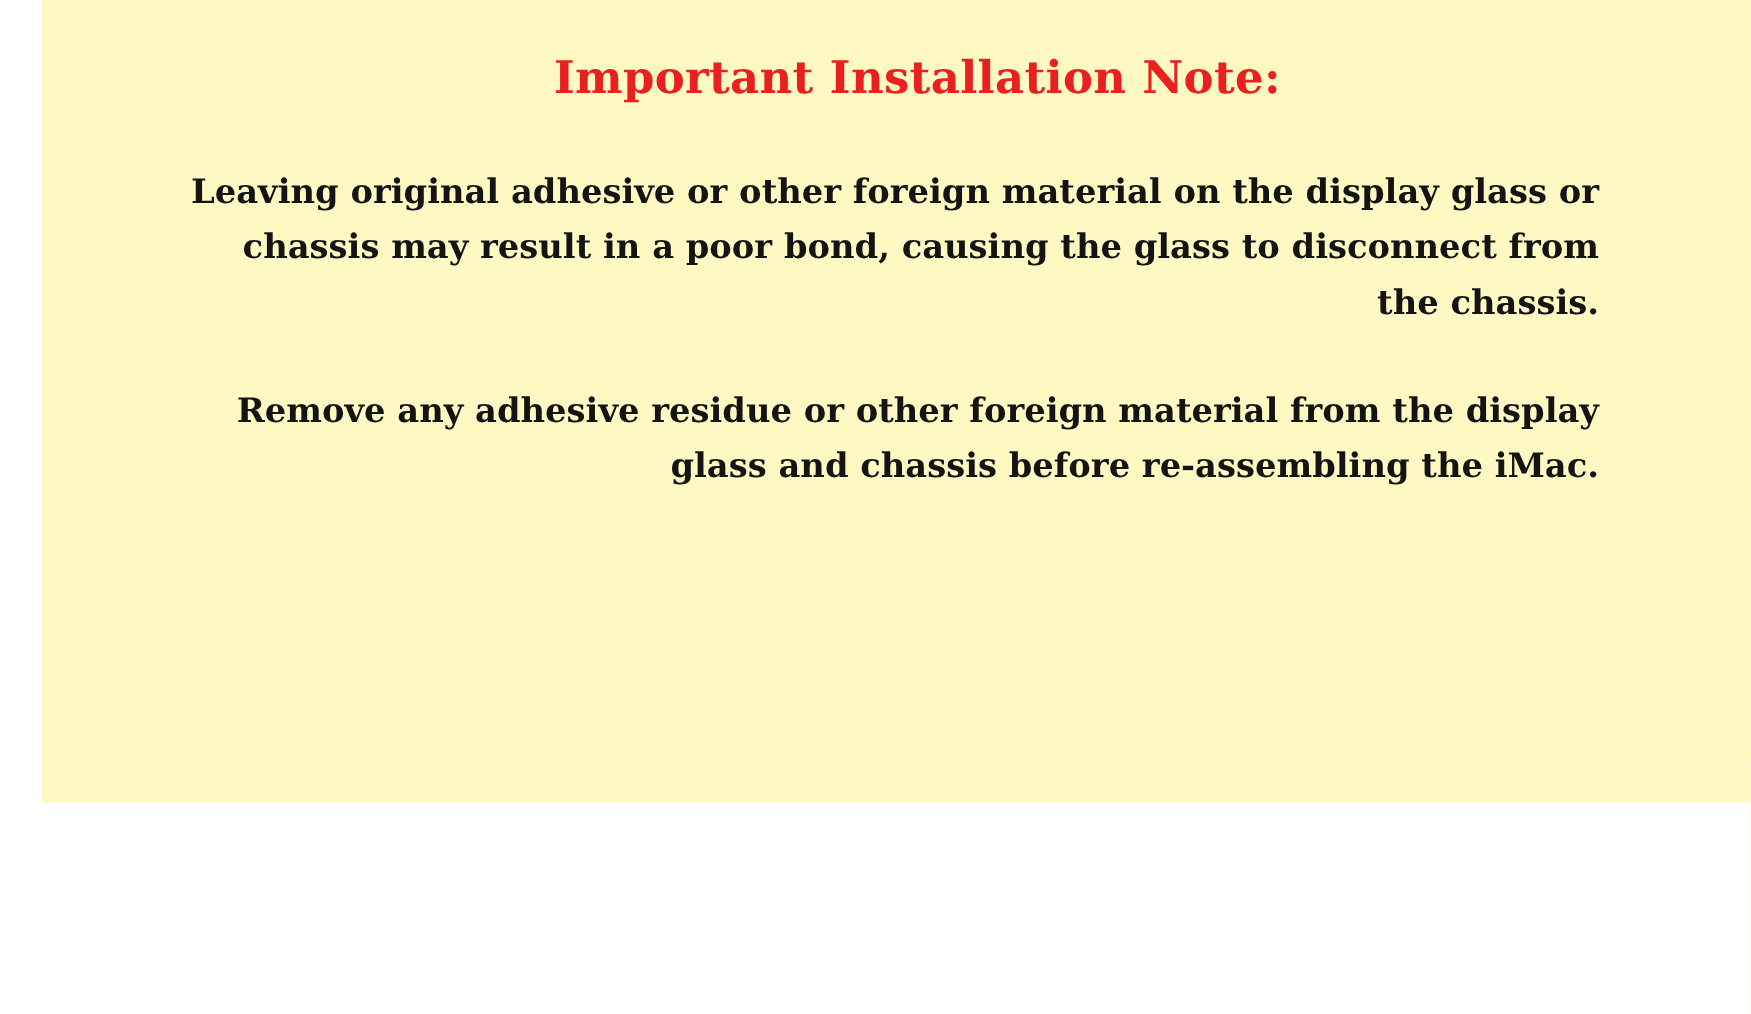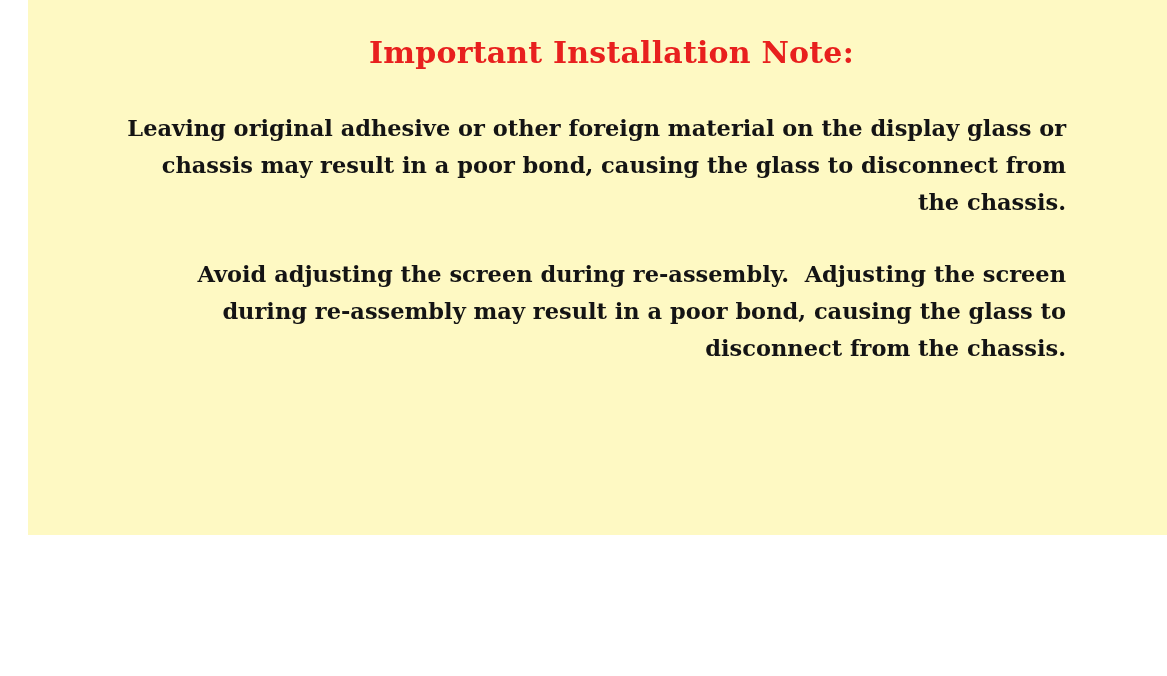--- a/index.html
+++ b/index.html
@@ -73,6 +73,7 @@
 
     <p class="note-paragraph">Leaving original adhesive or other foreign material on the display glass or chassis may result in a poor bond, causing the glass to disconnect from the chassis.</p>
 
+    <p class="note-paragraph">Remove any adhesive residue or other foreign material from the display glass and chassis before re-assembling the iMac.</p>
 
     <p class="note-paragraph">Avoid adjusting the screen during re-assembly.  Adjusting the screen during re-assembly may result in a poor bond, causing the glass to disconnect from the chassis.</p>
 

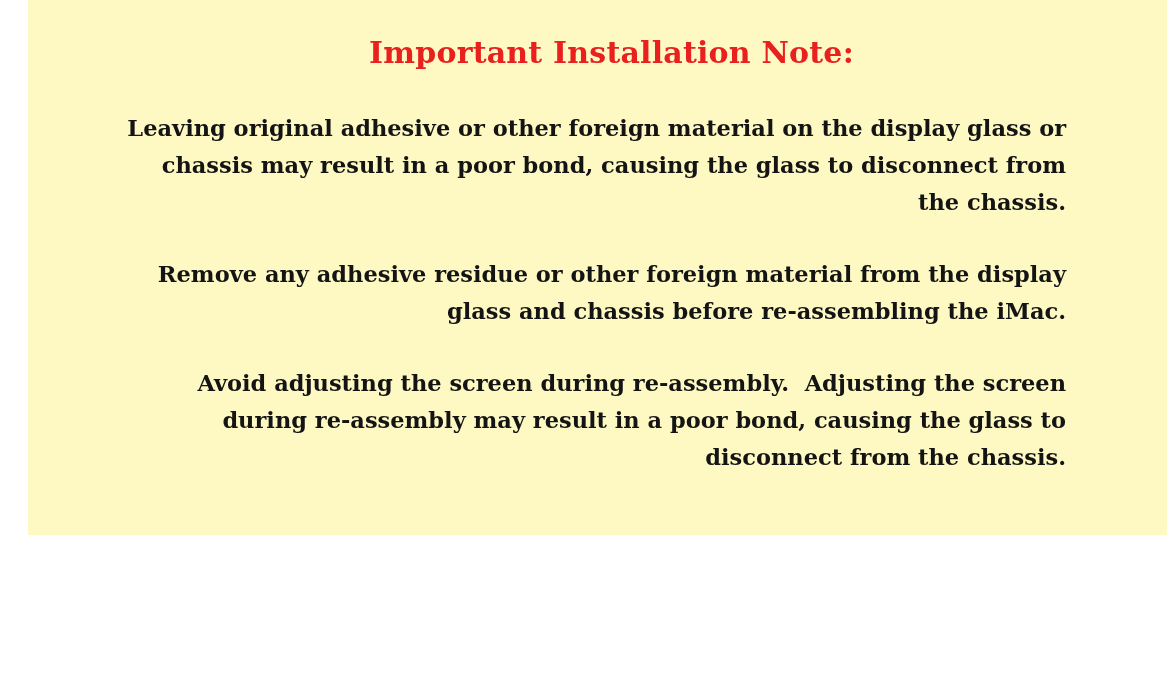--- a/index.html
+++ b/index.html
@@ -75,7 +75,6 @@
 
     <p class="note-paragraph">Remove any adhesive residue or other foreign material from the display glass and chassis before re-assembling the iMac.</p>
 
-    <p class="note-paragraph">Avoid adjusting the screen during re-assembly.  Adjusting the screen during re-assembly may result in a poor bond, causing the glass to disconnect from the chassis.</p>
 
 
   </div>

